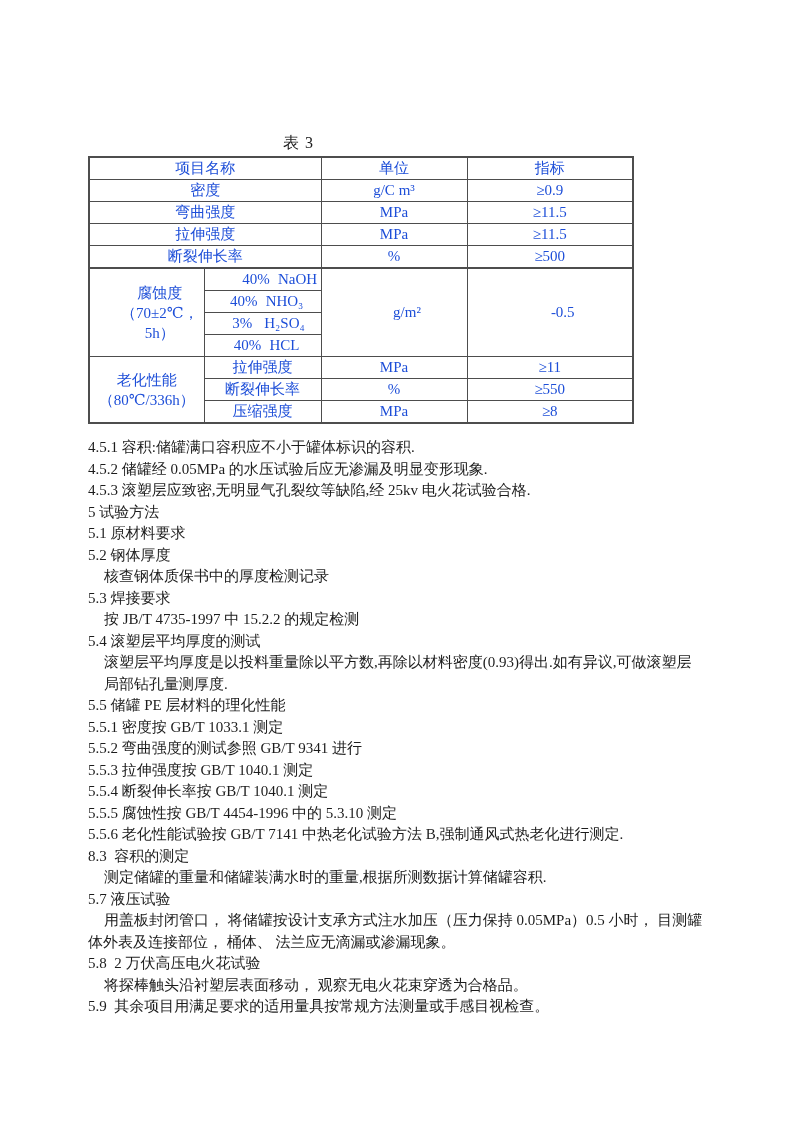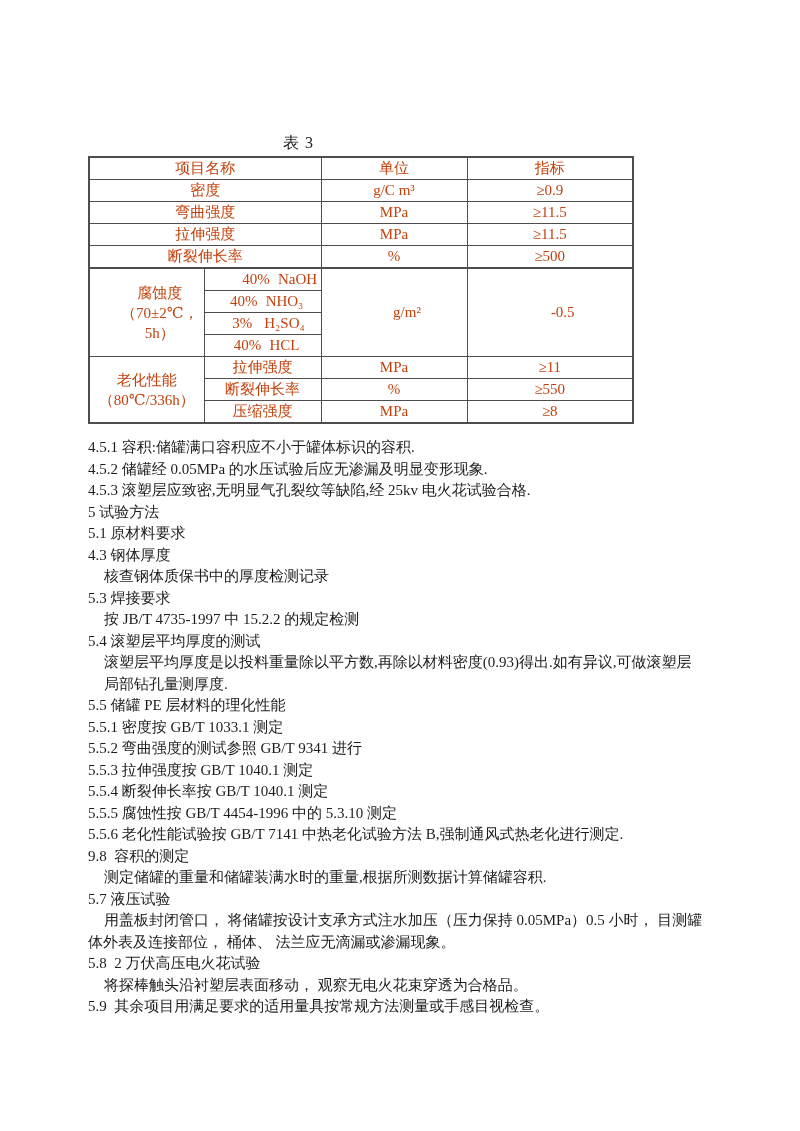--- a/index.html
+++ b/index.html
@@ -32,7 +32,7 @@
     border-collapse: collapse;
     table-layout: fixed;
     font-size: 15px;
-    color: #c2410c;
+    color: #1d4ed8;
   }
   table.spec-table,
   table.spec-table td {

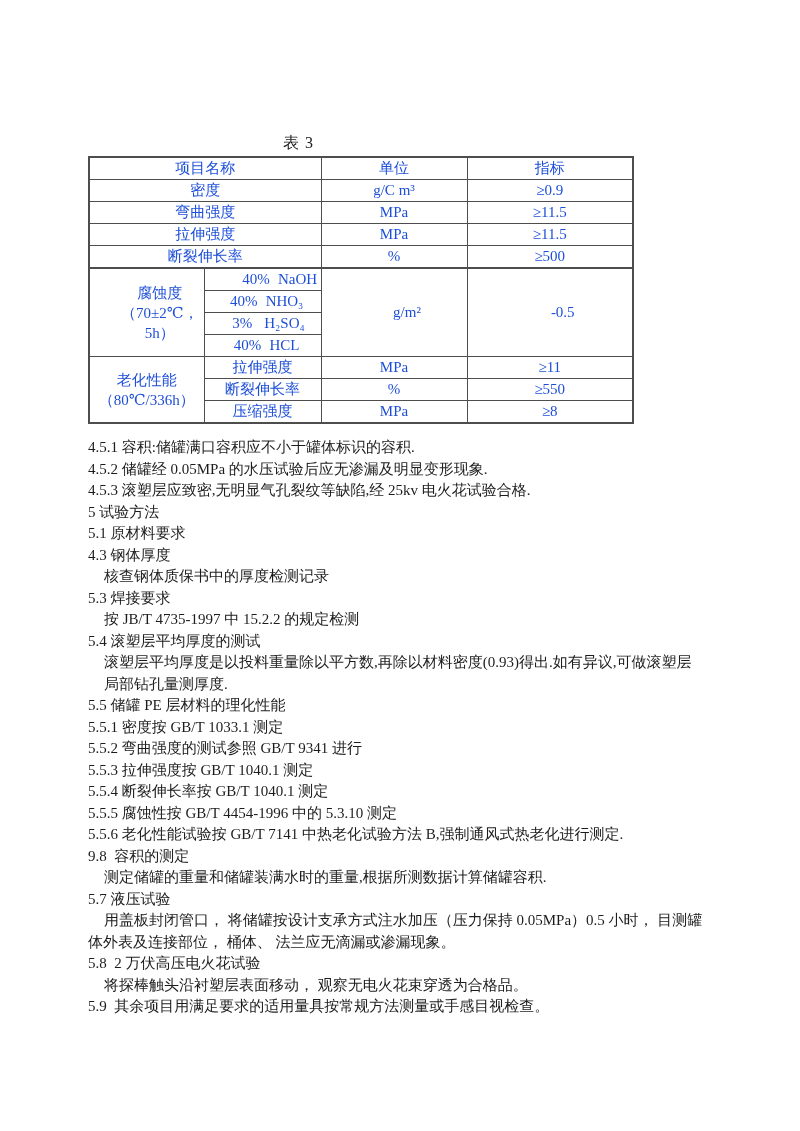--- a/index.html
+++ b/index.html
@@ -172,7 +172,7 @@
       <div class="line">4.5.3 滚塑层应致密,无明显气孔裂纹等缺陷,经 25kv 电火花试验合格.</div>
       <div class="line">5 试验方法</div>
       <div class="line">5.1 原材料要求</div>
-      <div class="line">4.3 钢体厚度</div>
+      <div class="line">5.2 钢体厚度</div>
       <div class="line indent">核查钢体质保书中的厚度检测记录</div>
       <div class="line">5.3 焊接要求</div>
       <div class="line indent">按 JB/T 4735-1997 中 15.2.2 的规定检测</div>

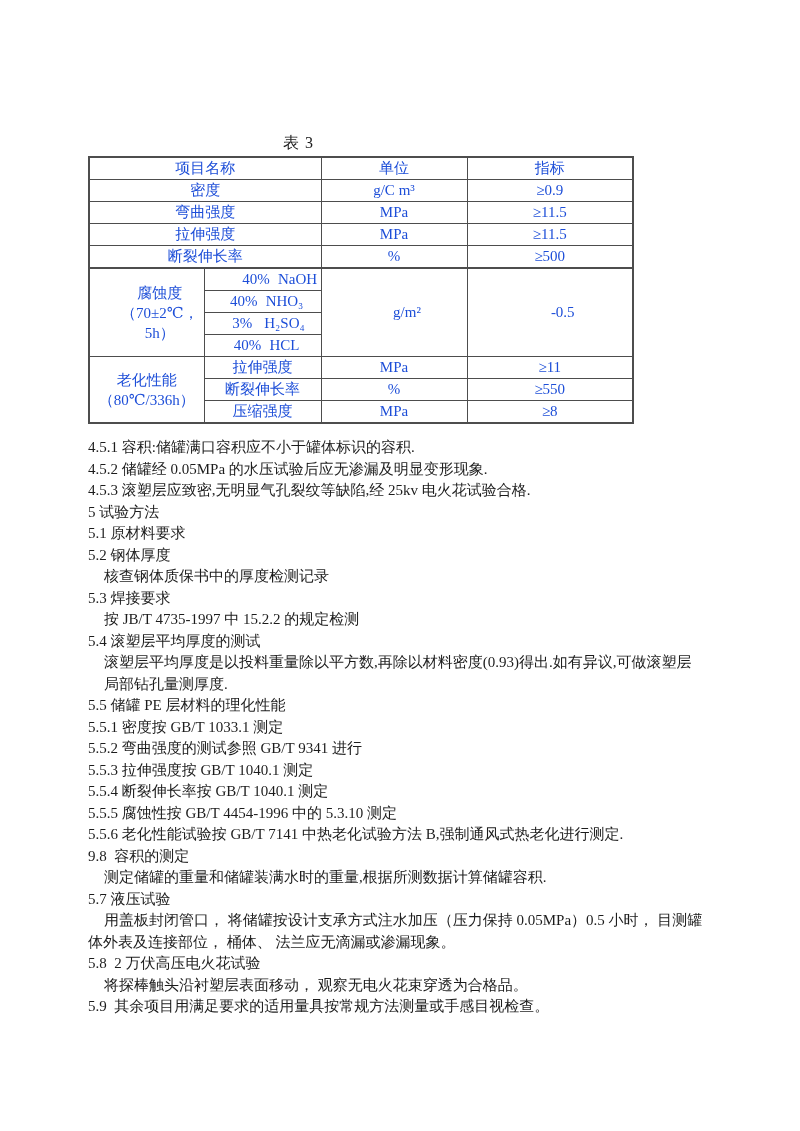--- a/index.html
+++ b/index.html
@@ -186,7 +186,7 @@
       <div class="line">5.5.4 断裂伸长率按 GB/T 1040.1 测定</div>
       <div class="line">5.5.5 腐蚀性按 GB/T 4454-1996 中的 5.3.10 测定</div>
       <div class="line">5.5.6 老化性能试验按 GB/T 7141 中热老化试验方法 B,强制通风式热老化进行测定.</div>
-      <div class="line">9.8  容积的测定</div>
+      <div class="line">8.3  容积的测定</div>
       <div class="line indent">测定储罐的重量和储罐装满水时的重量,根据所测数据计算储罐容积.</div>
       <div class="line">5.7 液压试验</div>
       <div class="line indent">用盖板封闭管口， 将储罐按设计支承方式注水加压（压力保持 0.05MPa）0.5 小时， 目测罐</div>

